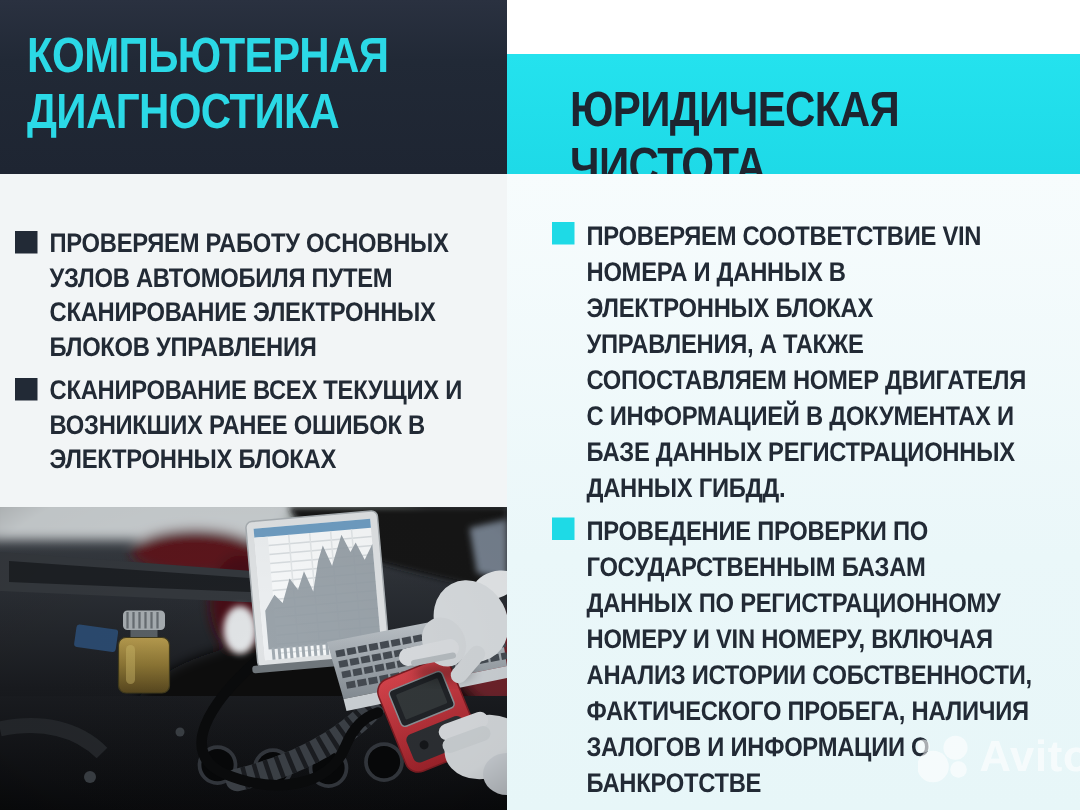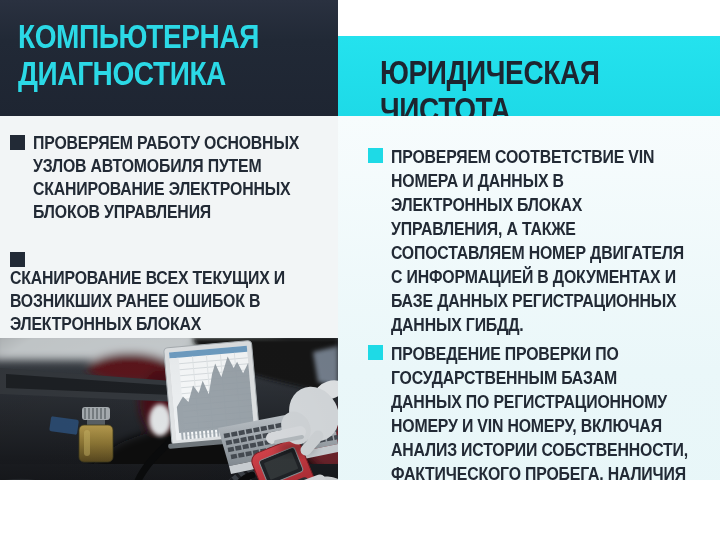--- a/index.html
+++ b/index.html
@@ -4,7 +4,7 @@
 <style>
   html,body{margin:0;padding:0;background:#ffffff;}
   #app{
-    position:relative;width:720px;height:480px;overflow:hidden;
+    position:relative;width:720px;height:540px;overflow:hidden;
     font-family:"Liberation Sans", sans-serif;background:#ffffff;
   }
   

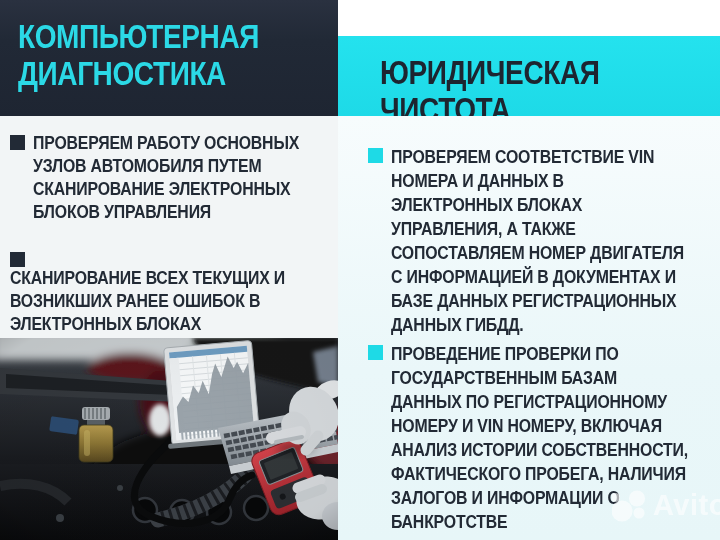--- a/index.html
+++ b/index.html
@@ -36,7 +36,7 @@
   }
   .lh-left p{line-height:23px;}
   .lh-right p{line-height:24px;}
-  .bl1{left:10px;top:132px;}
+  .bl1{left:10px;top:151px;}
   .bl2{left:10px;top:249px;flex-direction:column;}
   .br1{left:368px;top:145px;}
   .br2{left:368px;top:342px;}

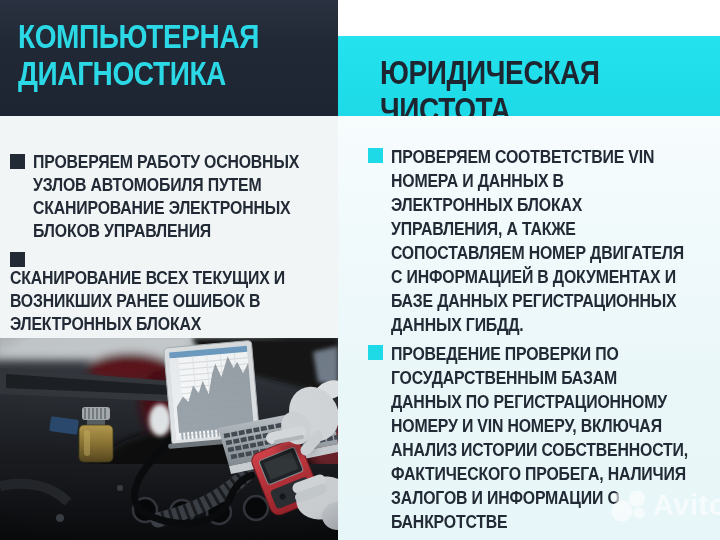--- a/index.html
+++ b/index.html
@@ -37,7 +37,7 @@
   .lh-left p{line-height:23px;}
   .lh-right p{line-height:24px;}
   .bl1{left:10px;top:151px;}
-  .bl2{left:10px;top:249px;flex-direction:column;}
+  .bl2{left:10px;top:249px;}
   .br1{left:368px;top:145px;}
   .br2{left:368px;top:342px;}
   

